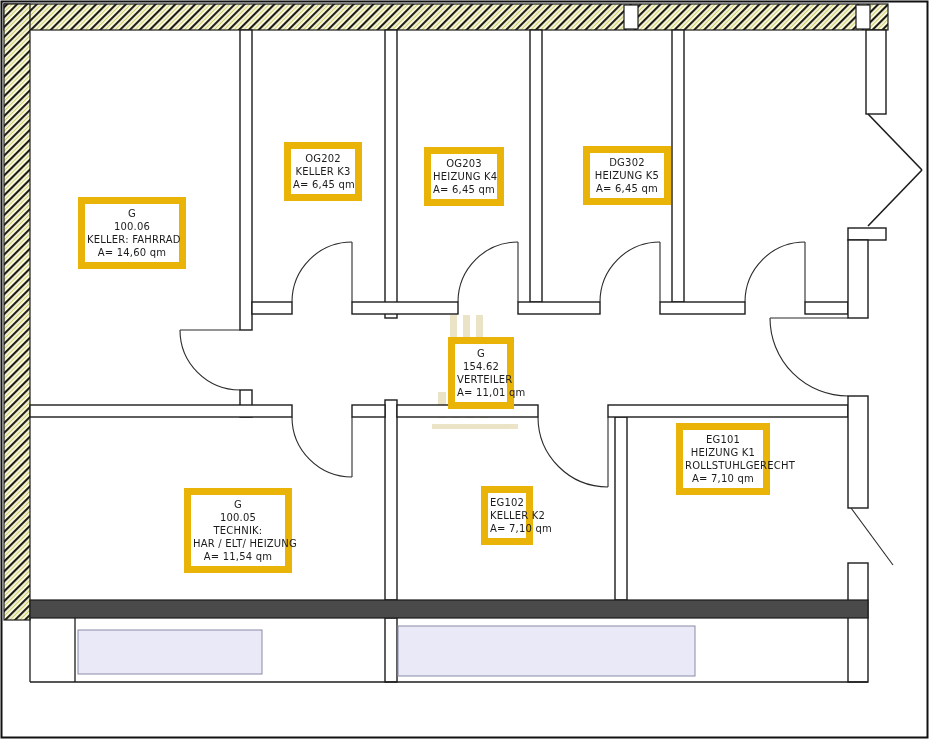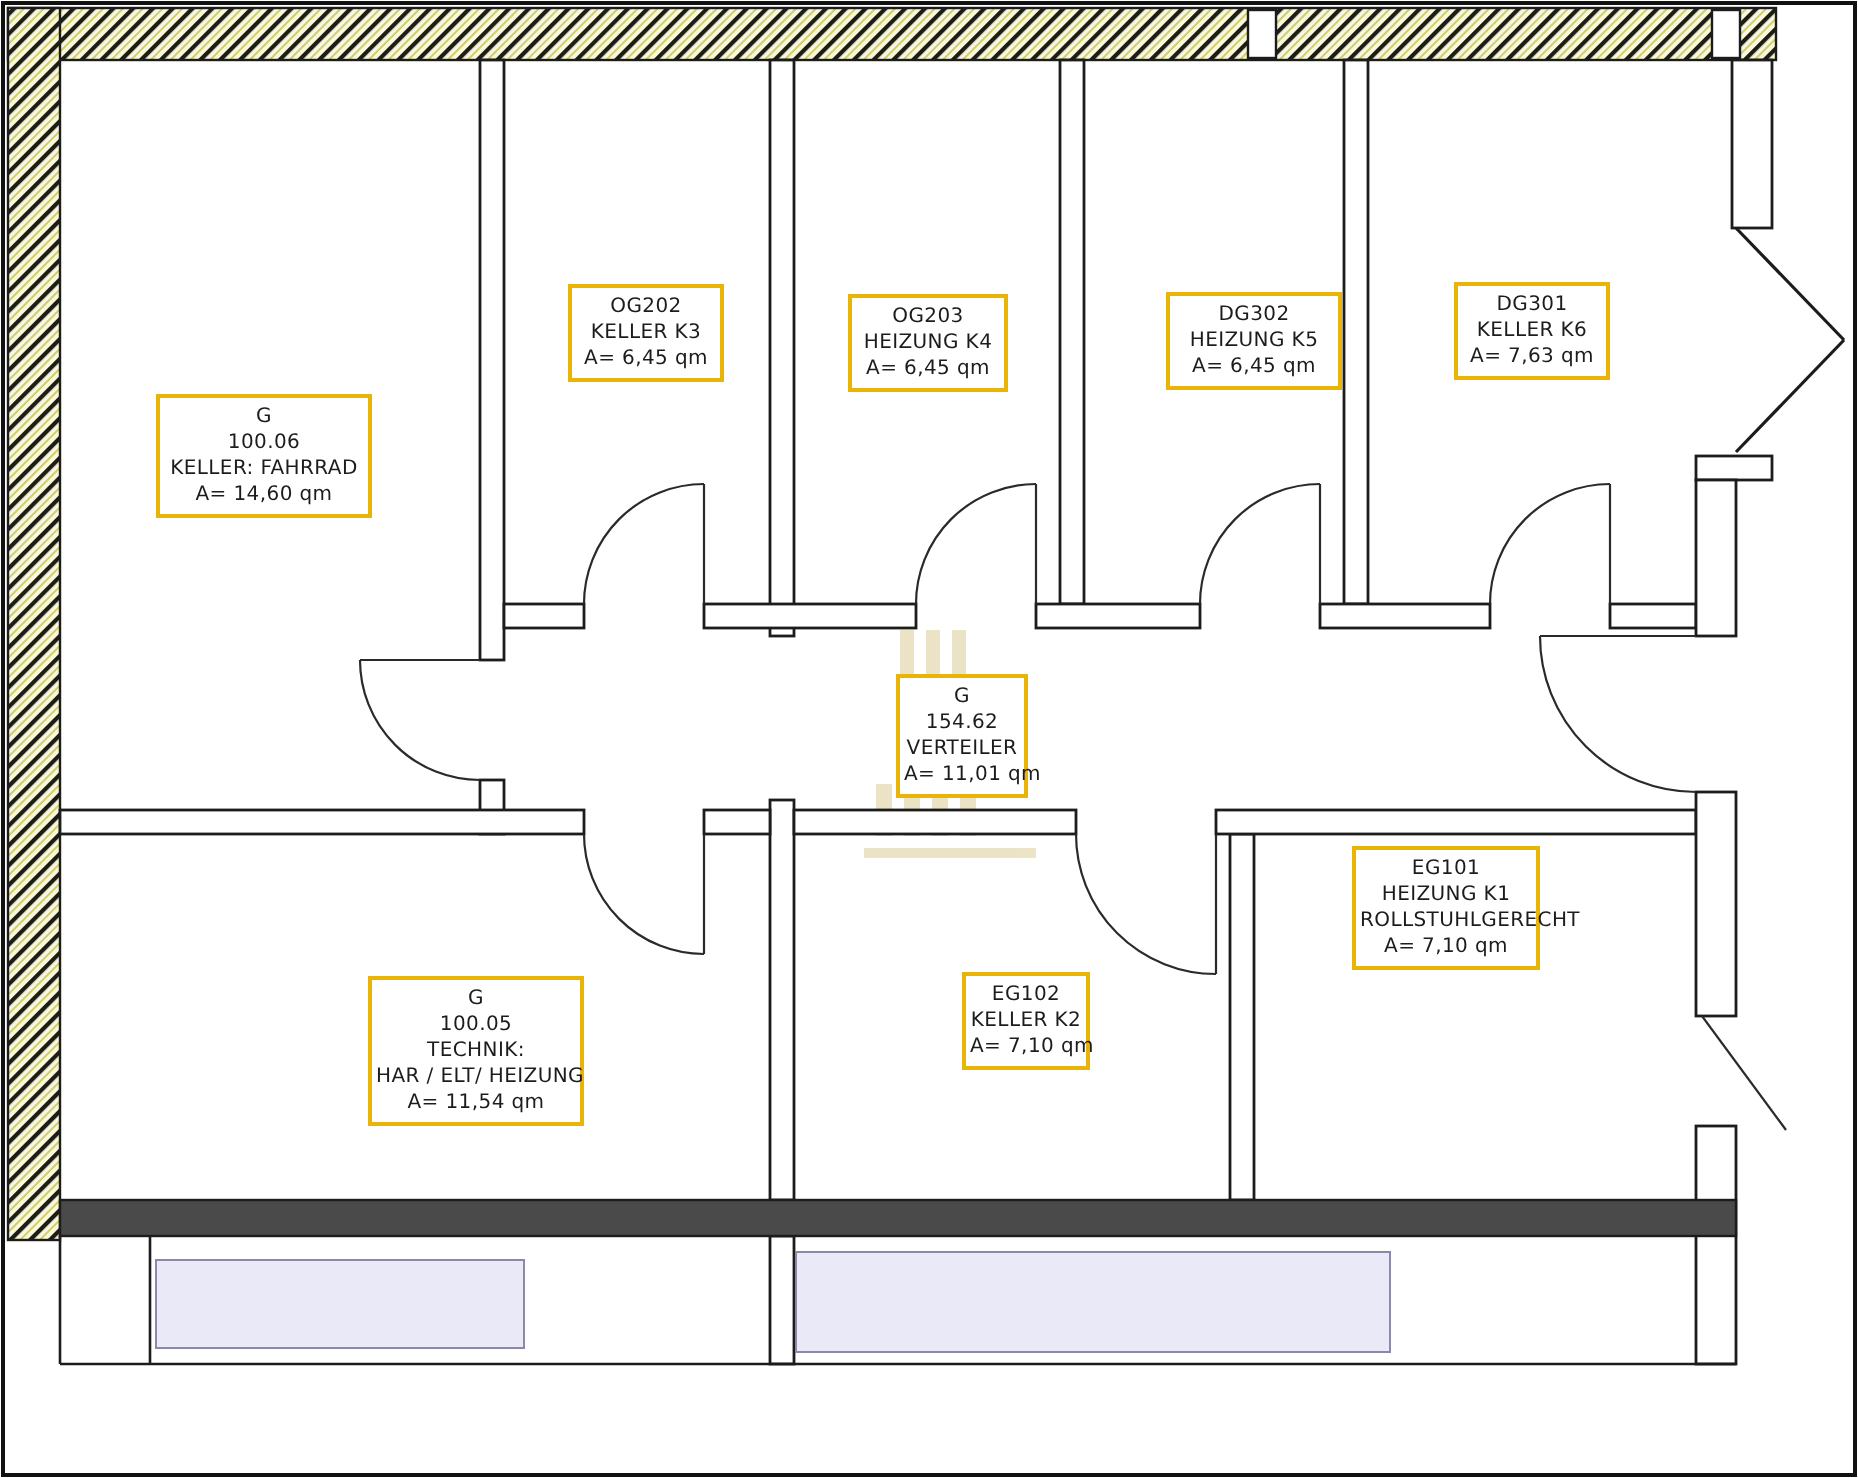--- a/index.html
+++ b/index.html
@@ -14,7 +14,7 @@
   .room-label{
     position:absolute;
     background:#ffffff;
-    border:2px solid #eab308;
+    border:7px solid #eab308;
     padding:3px 2px;
     text-align:center;
     font-size:10px;

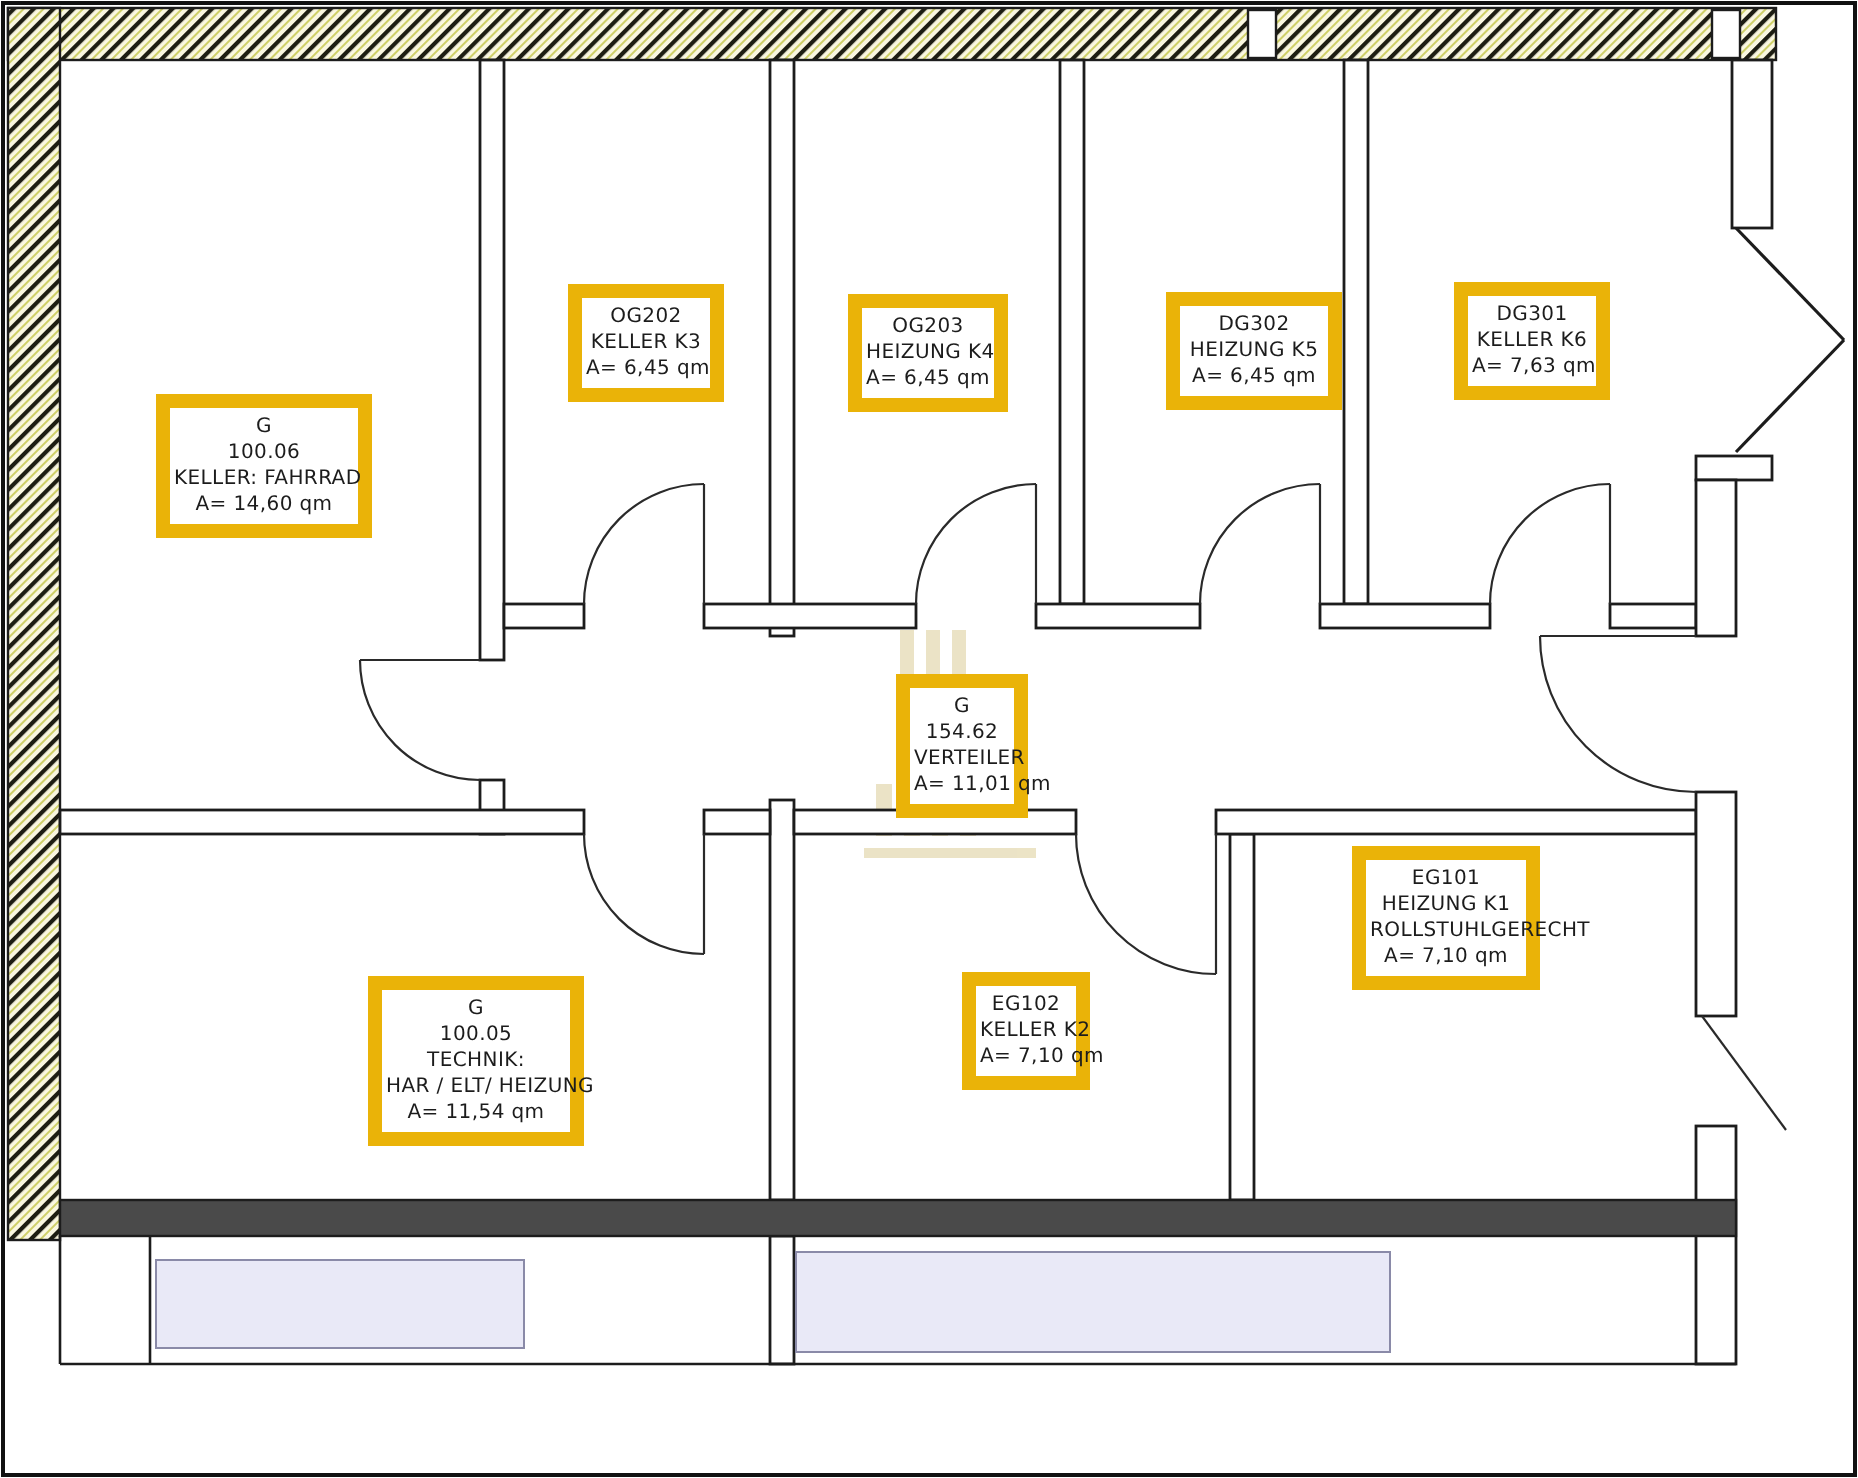--- a/index.html
+++ b/index.html
@@ -161,11 +161,6 @@
     <div>A= 6,45 qm</div>
   </div>
 
-  <div class="room-label" style="left:727px;top:141px;width:78px">
-    <div>DG301</div>
-    <div>KELLER K6</div>
-    <div>A= 7,63 qm</div>
-  </div>
 
   <div class="room-label" style="left:448px;top:337px;width:66px">
     <div>G</div>

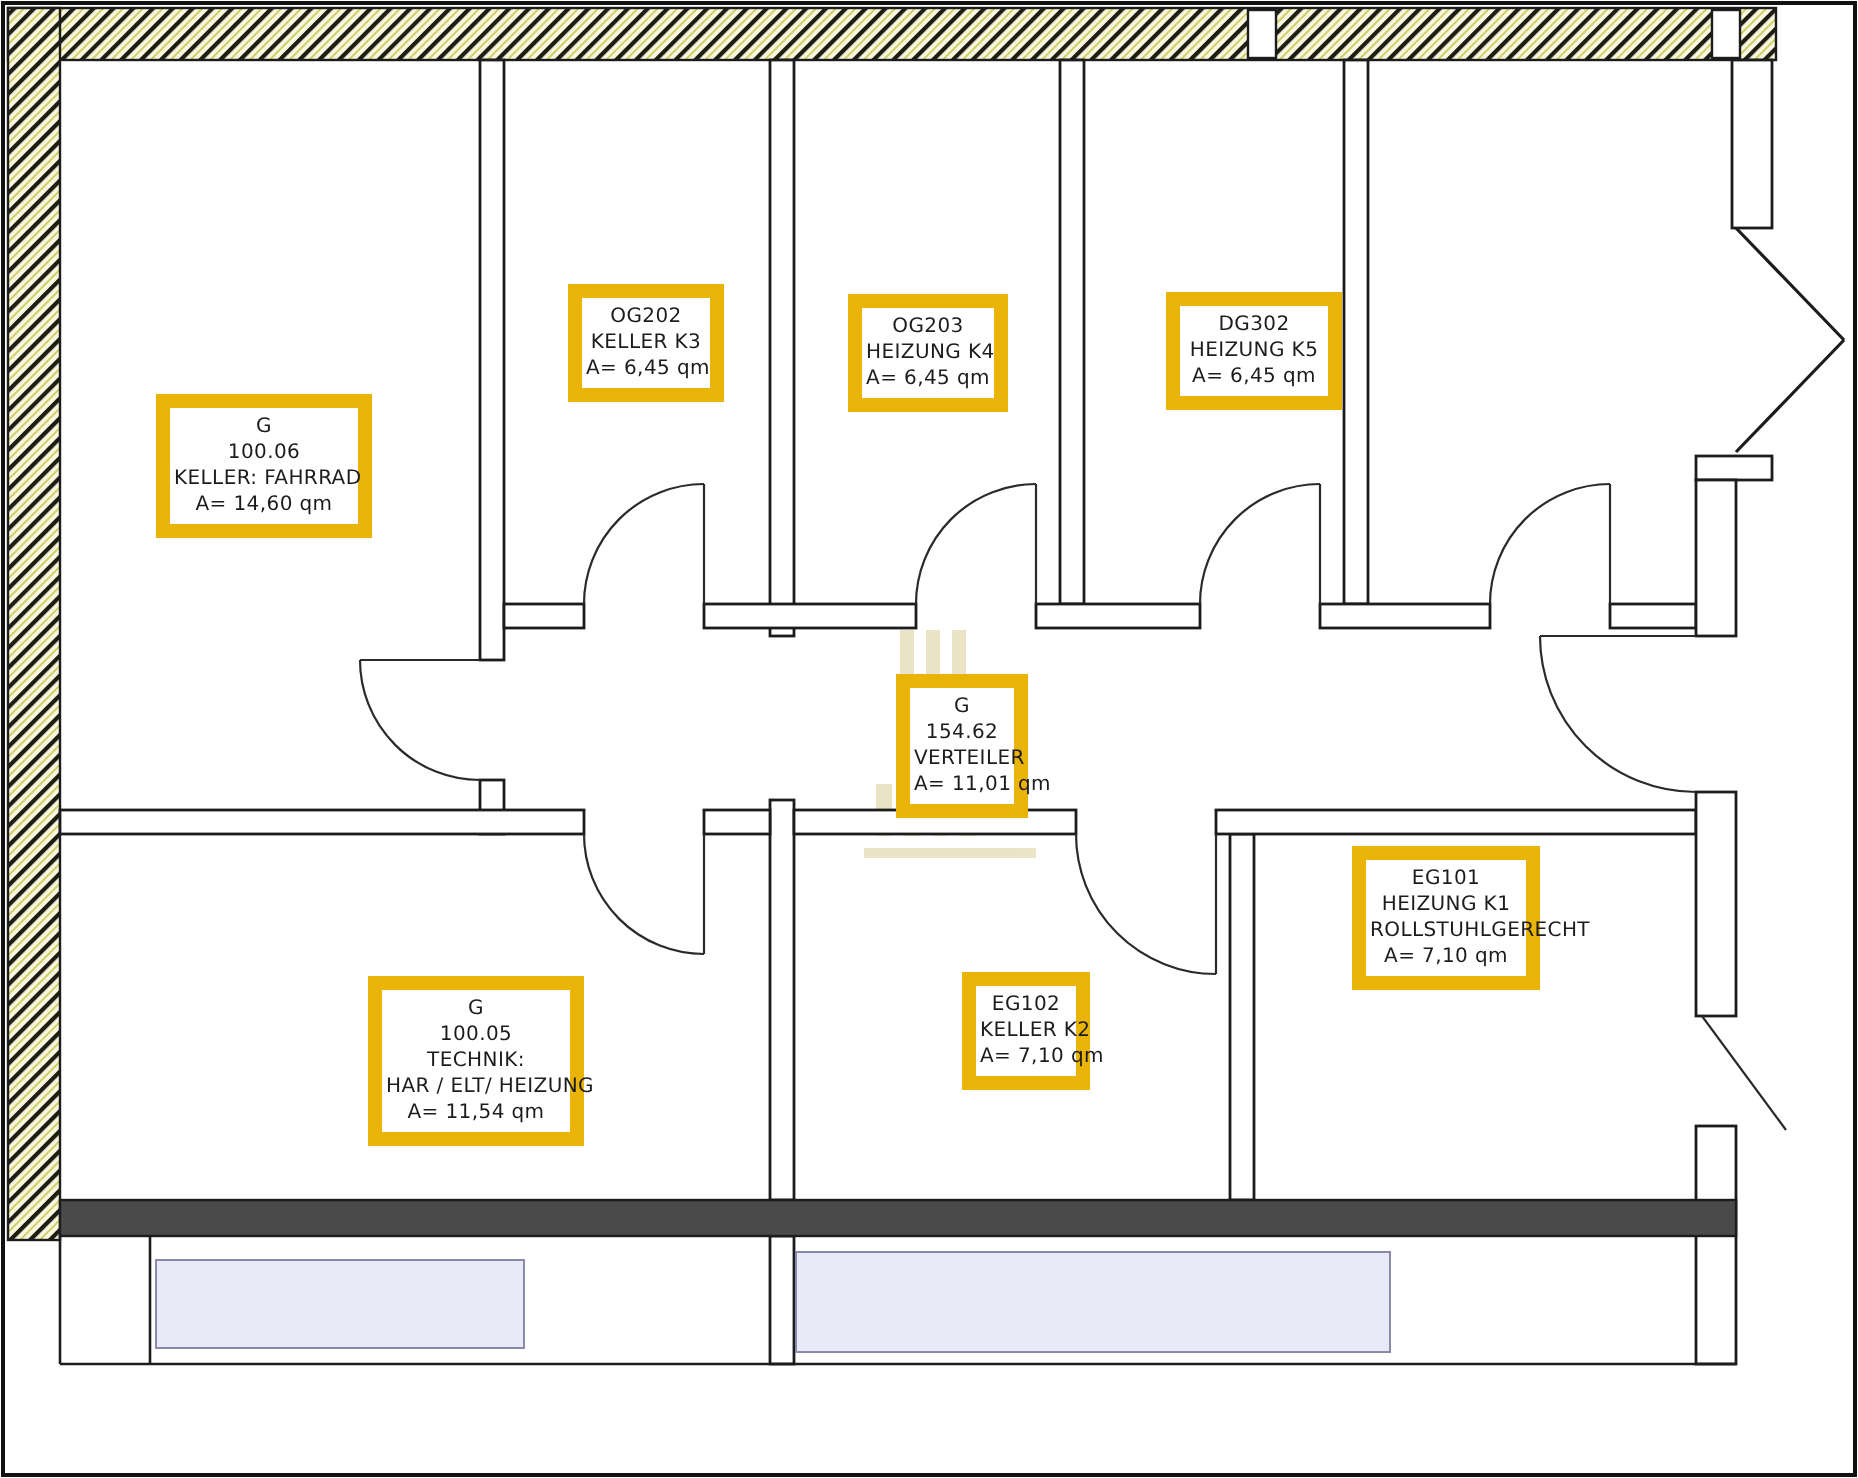--- a/index.html
+++ b/index.html
@@ -176,7 +176,7 @@
     <div>A= 7,10 qm</div>
   </div>
 
-  <div class="room-label" style="left:481px;top:486px;width:64px">
+  <div class="room-label" style="left:481px;top:486px;width:52px">
     <div>EG102</div>
     <div>KELLER K2</div>
     <div>A= 7,10 qm</div>

